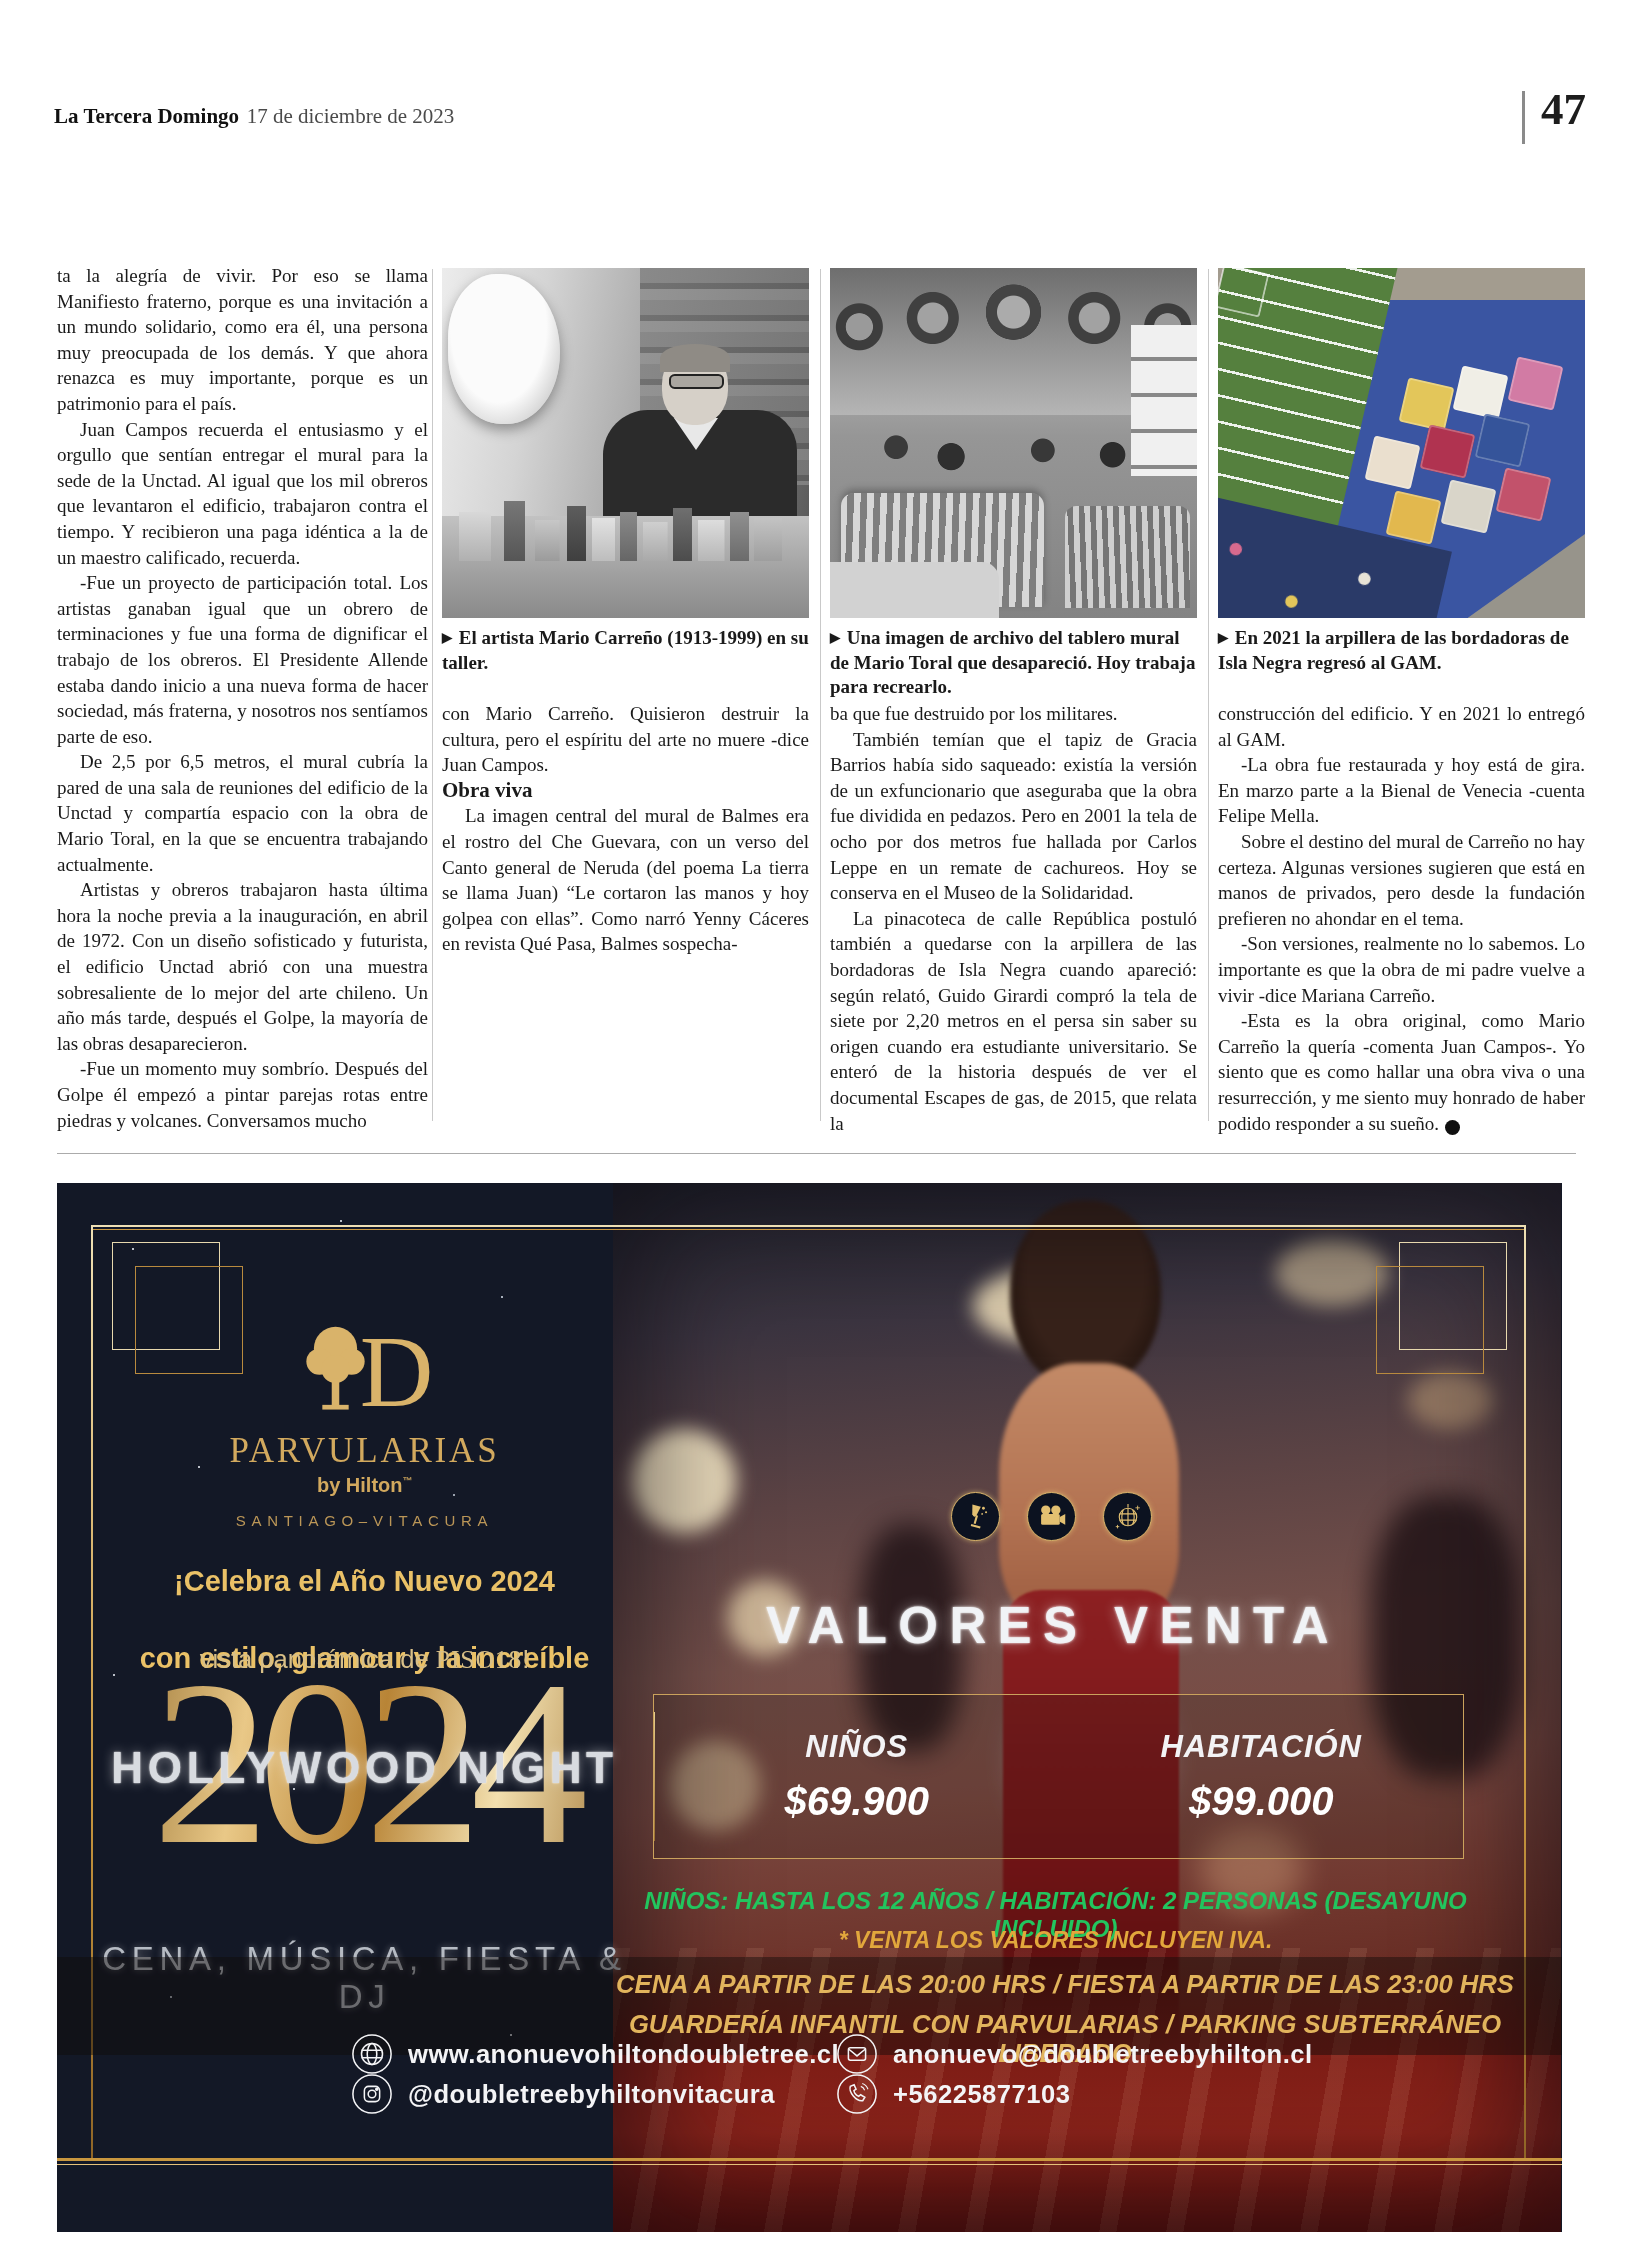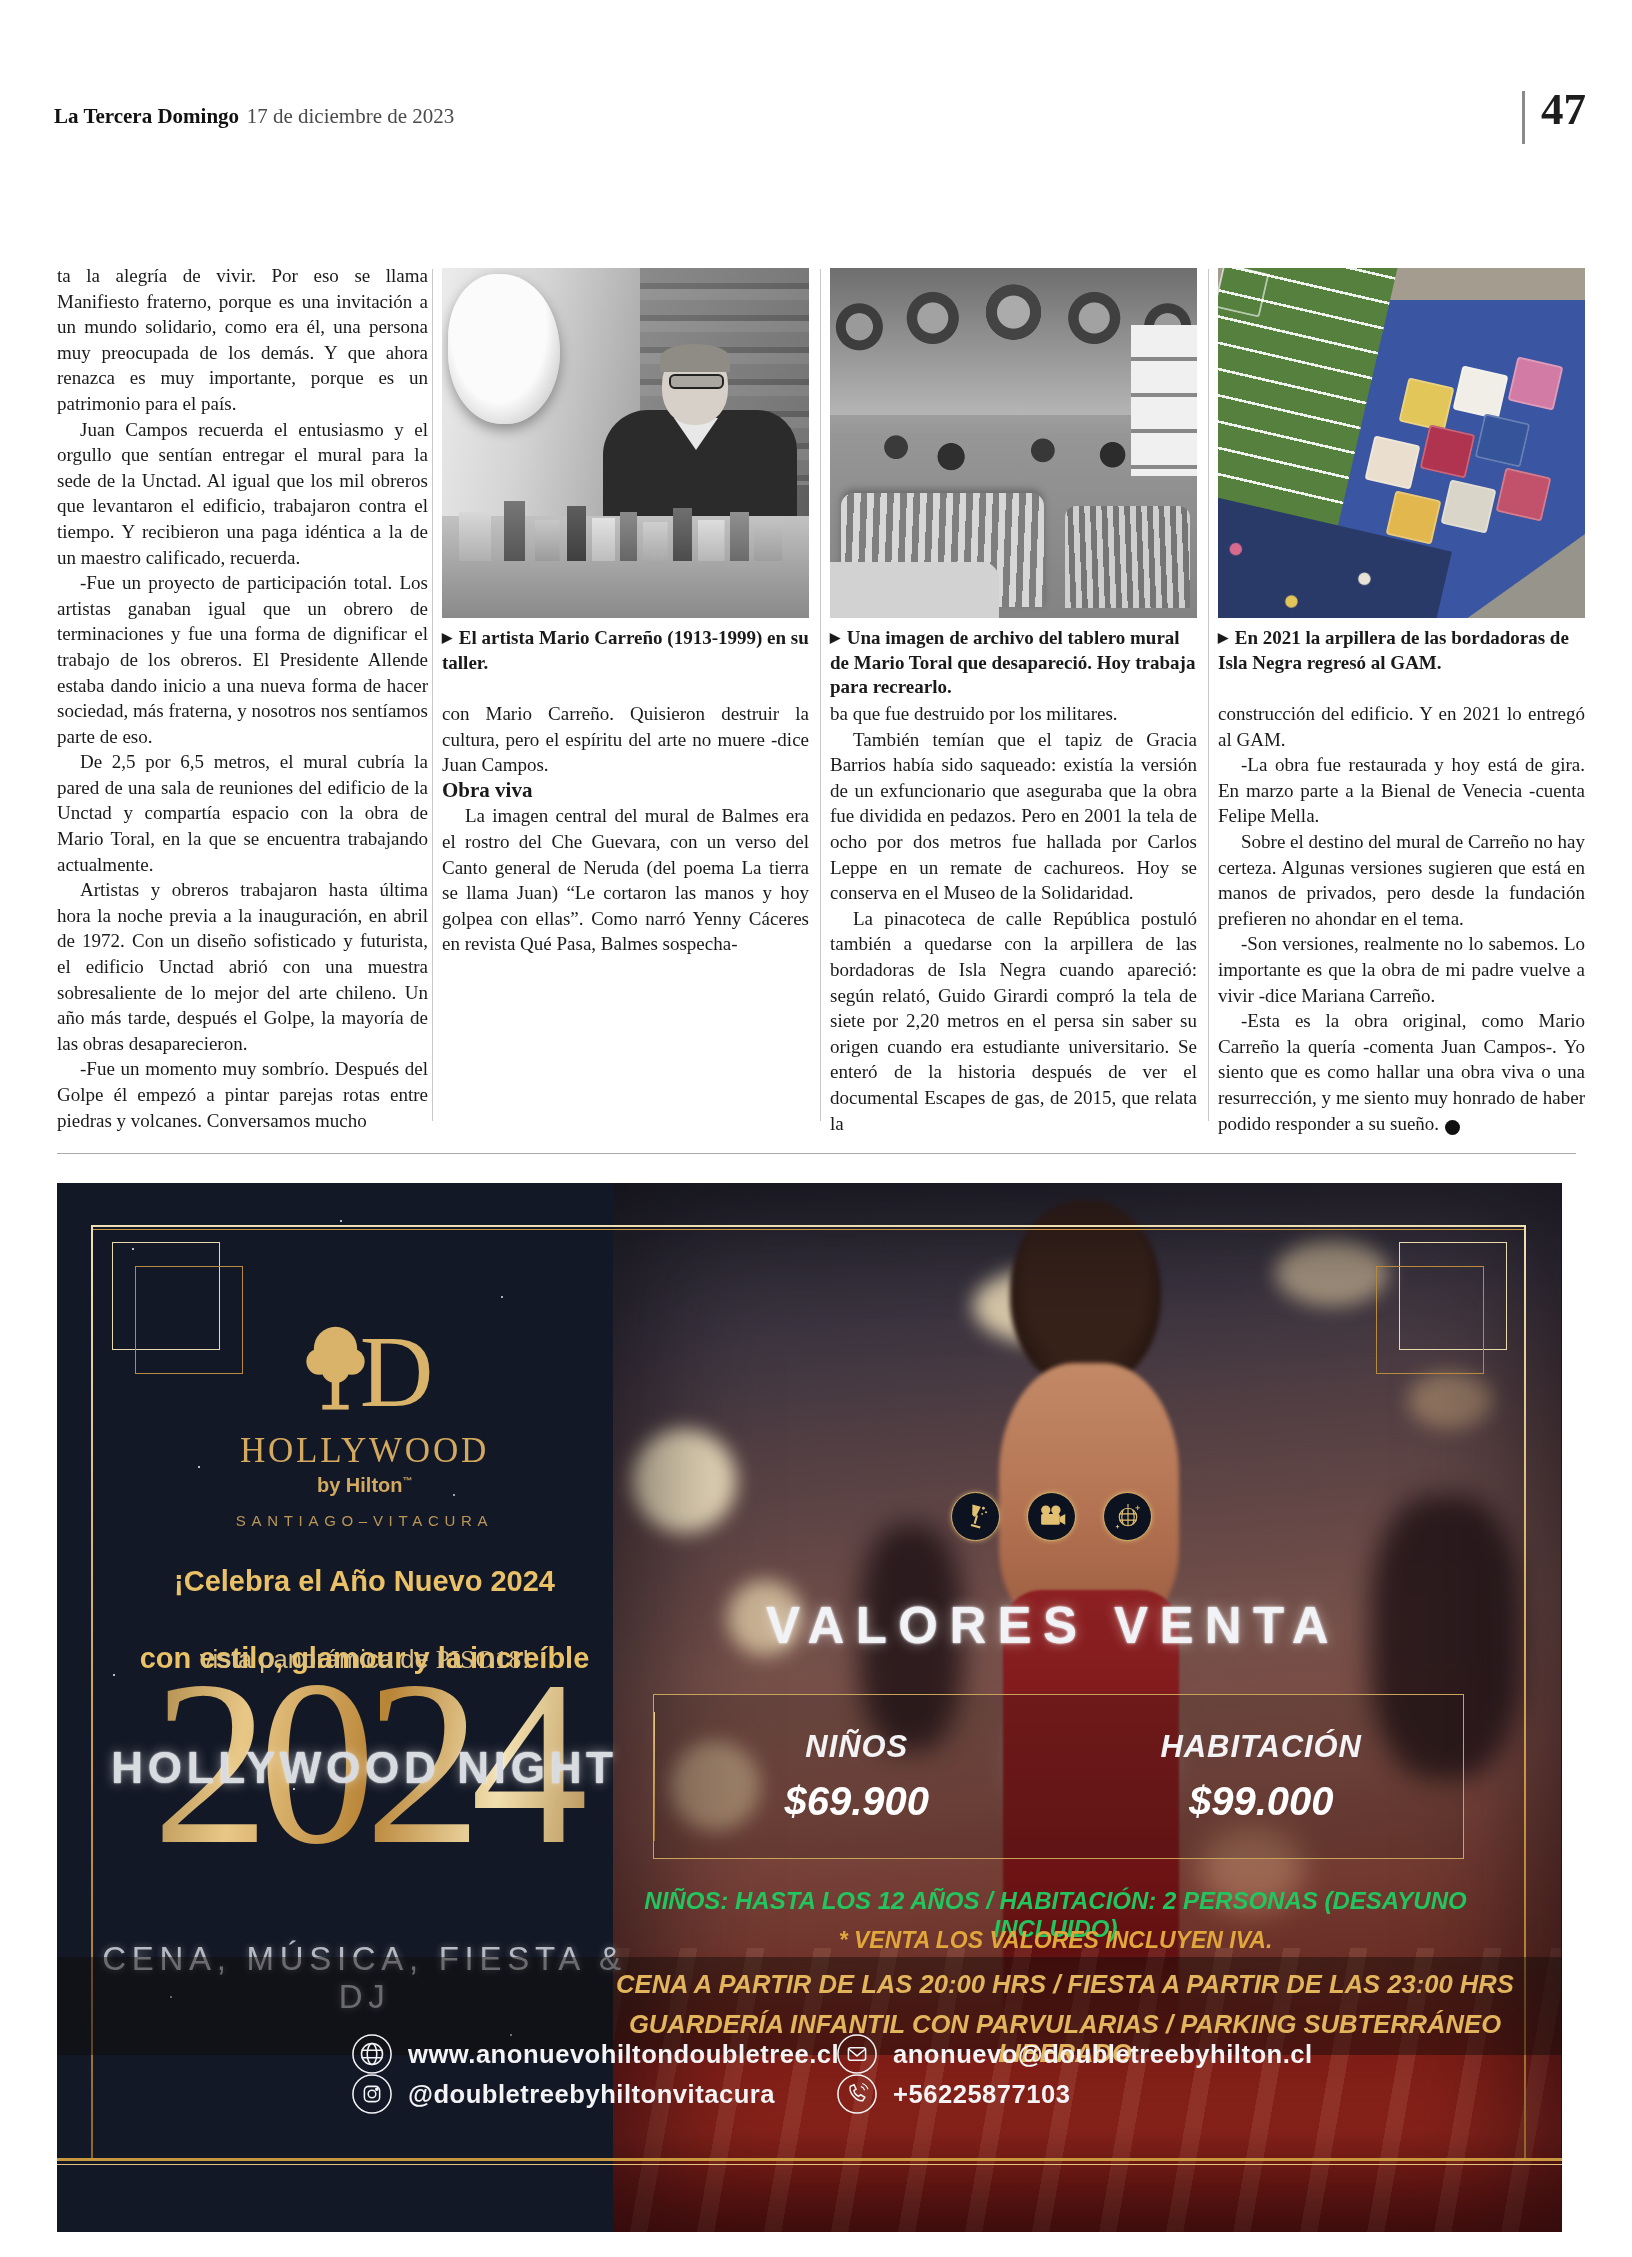--- a/index.html
+++ b/index.html
@@ -359,7 +359,7 @@
         </svg>
         <span class="bigD">D</span>
       </div>
-      <div class="wordmark">HOLLYWOOD</div>
+      <div class="wordmark">PARVULARIAS</div>
       <div class="byhilton"><span>by Hilton</span><sup>™</sup></div>
       <div class="loc">SANTIAGO–VITACURA</div>
 

